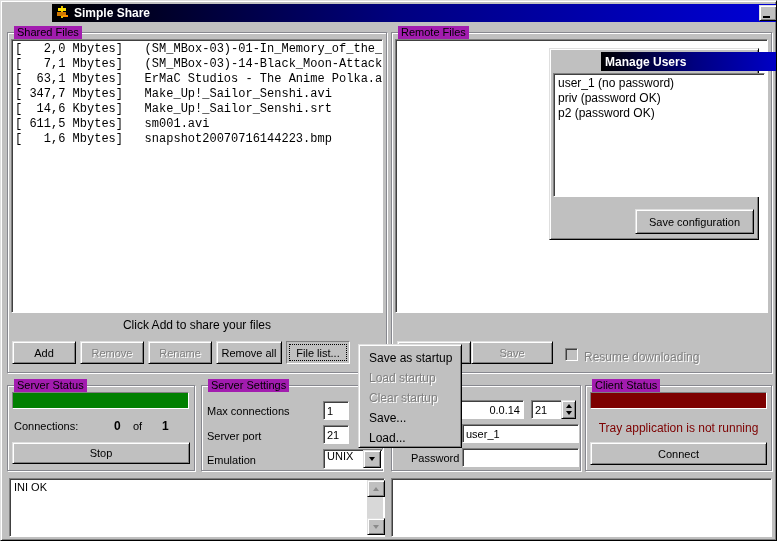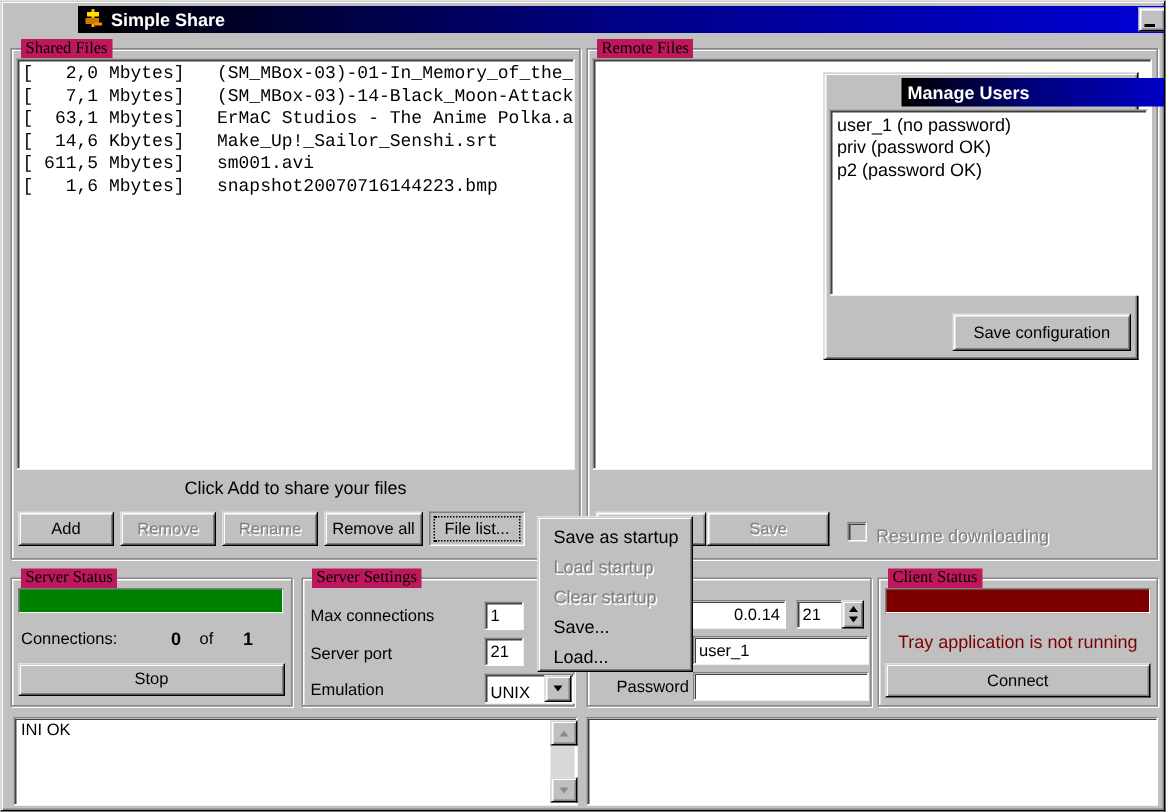--- a/index.html
+++ b/index.html
@@ -28,7 +28,7 @@
   .sunken{background:#fff;border:1px solid;border-color:#808080 #fff #fff #808080;
        box-shadow:inset 1px 1px 0 #404040;}
   .grp{border:1px solid #87888f;box-shadow:1px 1px 0 #fff, inset 1px 1px 0 #fff;}
-  .cap{position:absolute;top:-7px;left:6px;background:#be185d;padding:0 3px;font-size:11px;line-height:13px;white-space:nowrap;font-family:Liberation Serif, serif;}
+  .cap{position:absolute;top:-7px;left:6px;background:#a21caf;padding:0 3px;font-size:11px;line-height:13px;white-space:nowrap;}
   .field{background:#fff;border:1px solid;border-color:#808080 #fff #fff #808080;
        box-shadow:inset 1px 1px 0 #404040;font-family:"Liberation Sans",sans-serif;
        font-size:11px;padding:1px 3px;outline:none;}

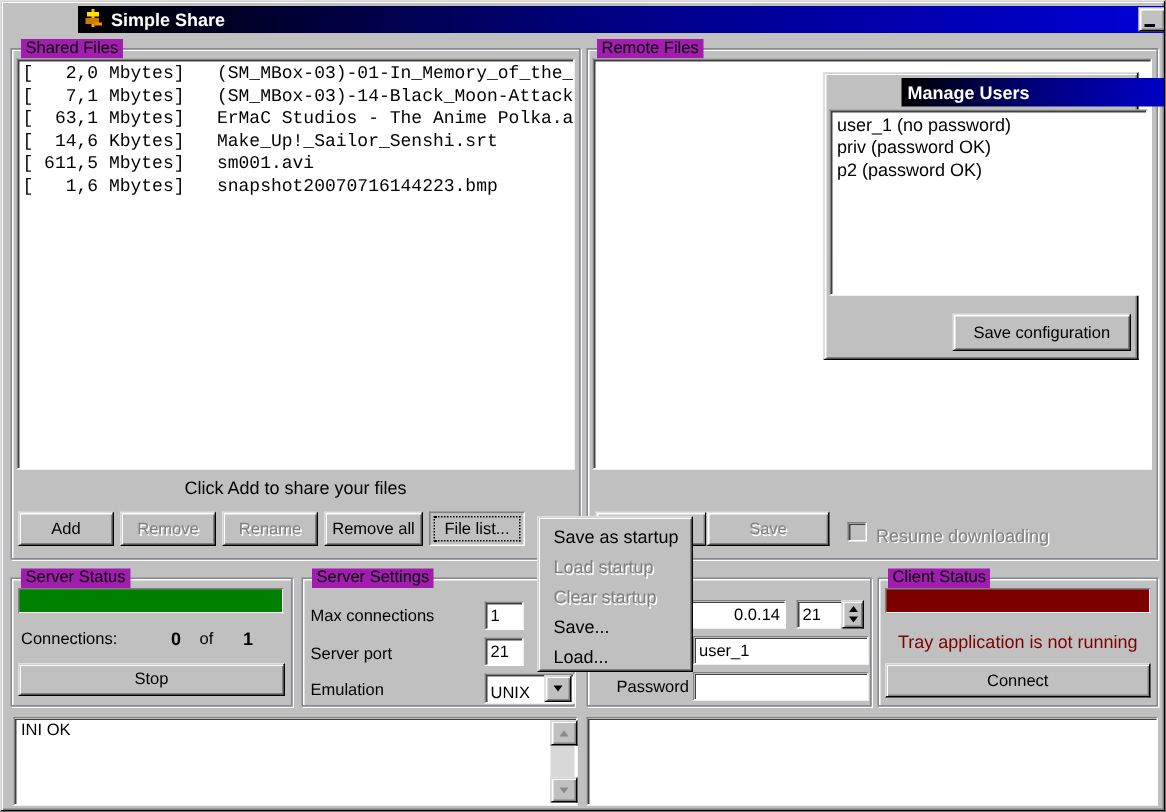--- a/index.html
+++ b/index.html
@@ -87,6 +87,7 @@
     <div class="filerow">[   2,0 Mbytes]   (SM_MBox-03)-01-In_Memory_of_the_Ser</div>
     <div class="filerow">[   7,1 Mbytes]   (SM_MBox-03)-14-Black_Moon-Attack.mp</div>
     <div class="filerow">[  63,1 Mbytes]   ErMaC Studios - The Anime Polka.avi</div>
+    <div class="filerow">[ 347,7 Mbytes]   Make_Up!_Sailor_Senshi.avi</div>
     <div class="filerow">[  14,6 Kbytes]   Make_Up!_Sailor_Senshi.srt</div>
     <div class="filerow">[ 611,5 Mbytes]   sm001.avi</div>
     <div class="filerow">[   1,6 Mbytes]   snapshot20070716144223.bmp</div>

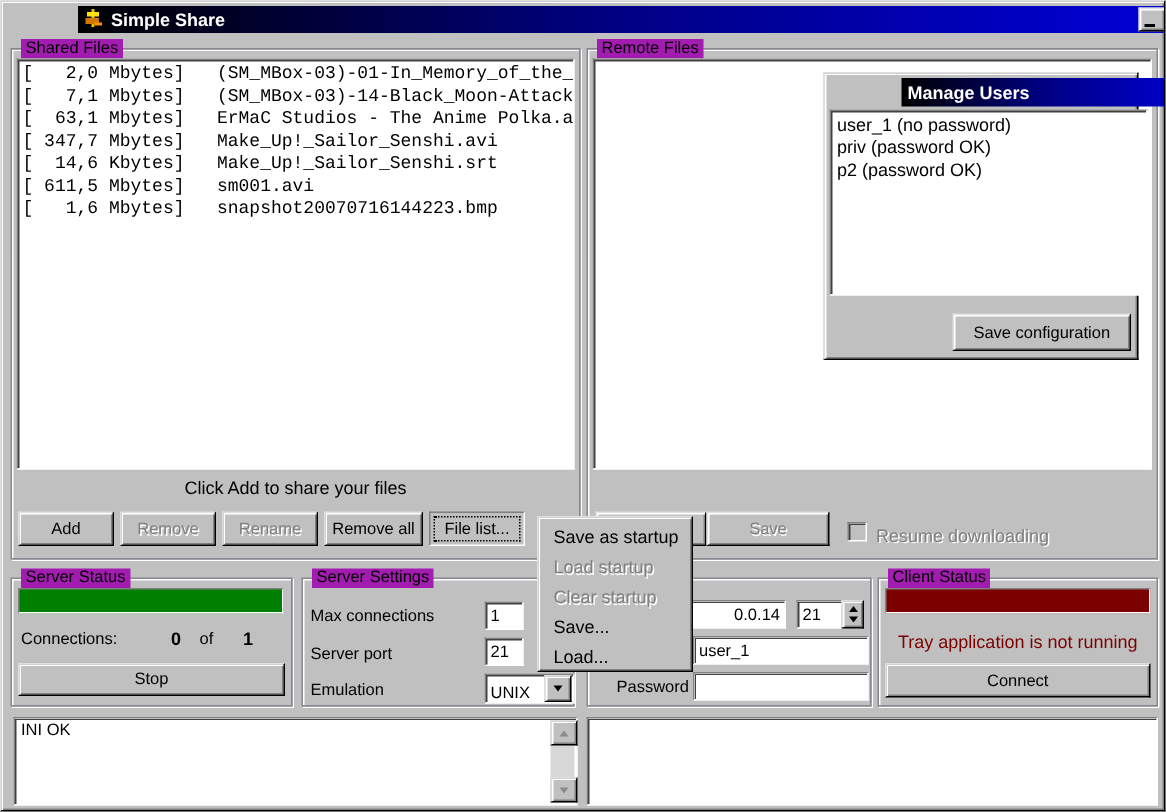--- a/index.html
+++ b/index.html
@@ -126,7 +126,7 @@
   <span class="abs" style="left:206px;top:429px;">Server port</span>
   <input class="abs field" style="left: 322px; top: 424px; width: 26px; height: 19px;" value="21">
   <span class="abs" style="left:206px;top:453px;">Emulation</span>
-  <div class="abs sunken" style="left:322px;top:448px;width:60px;height:20px;display:flex;align-items:flex-end;">
+  <div class="abs sunken" style="left:322px;top:448px;width:60px;height:20px;display:flex;align-items:flex-start;">
     <span style="flex:1;padding-left:3px;font-size:11px;">UNIX</span>
     <span class="spinbtn" style="width:16px;height:16px;margin-right:1px;">
         <span class="ar-d"></span>

